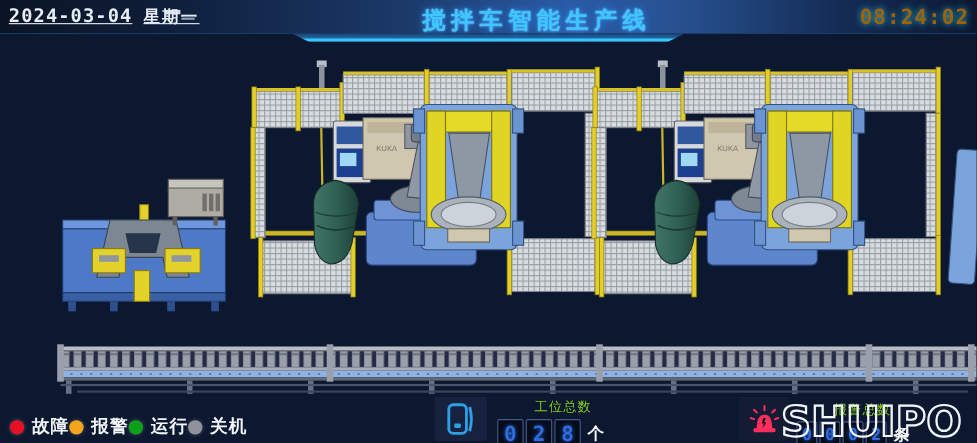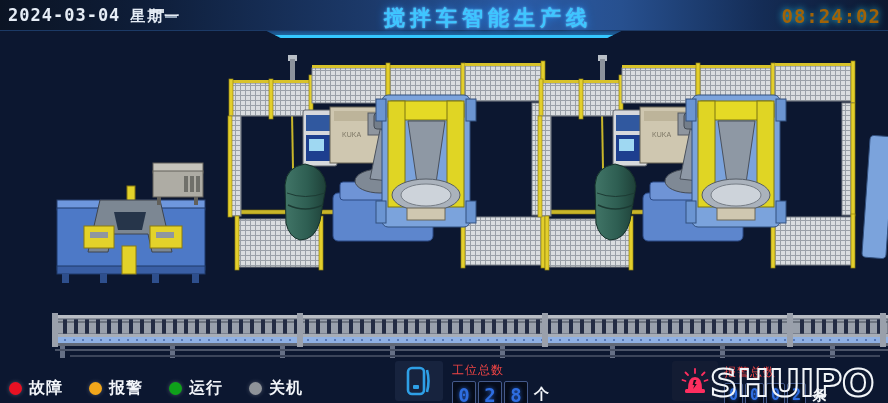--- a/index.html
+++ b/index.html
@@ -21,7 +21,7 @@
     font-size:21px;font-weight:bold;letter-spacing:5px;color:#3ec6ff;
     text-shadow:0 0 8px rgba(30,144,255,.9),0 0 2px #9fe4ff;padding-left:44px;}
   .datetime{position:absolute;left:8px;top:5px;z-index:11;color:#e6edf6;
-    font-family:"DejaVu Sans Mono",monospace;font-size:17px;font-weight:bold;letter-spacing:1px;}
+    font-family:"DejaVu Sans Mono",monospace;font-size:17px;font-weight:bold;letter-spacing:1px;text-decoration:underline;}
   .weekday{font-family:"Liberation Sans","DejaVu Sans",sans-serif;font-size:15px;margin-left:10px;letter-spacing:2px;}
   .clock{position:absolute;right:7px;top:5px;z-index:11;color:#a16207;
     font-family:"DejaVu Sans Mono",monospace;font-size:19px;font-weight:bold;letter-spacing:1px;

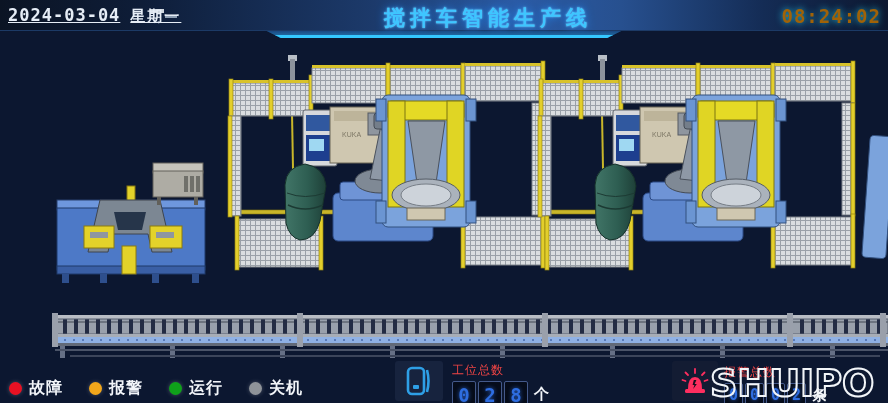--- a/index.html
+++ b/index.html
@@ -43,7 +43,7 @@
   .counter{position:absolute;z-index:10;}
   .stations-counter{left:452px;top:362px;}
   .alarms-counter{left:724px;top:364px;z-index:11;}
-  .counter-label{color:#ef4444;font-size:12px;letter-spacing:1px;margin-bottom:2px;}
+  .counter-label{color:#84cc16;font-size:12px;letter-spacing:1px;margin-bottom:2px;margin-left:34px;}
   .digit-row{display:flex;align-items:center;gap:2px;}
   .digit-box{width:22px;height:25px;background:#05091503;background:#060c1a;
     border:1px solid #44598a;border-radius:2px;display:flex;align-items:center;justify-content:center;

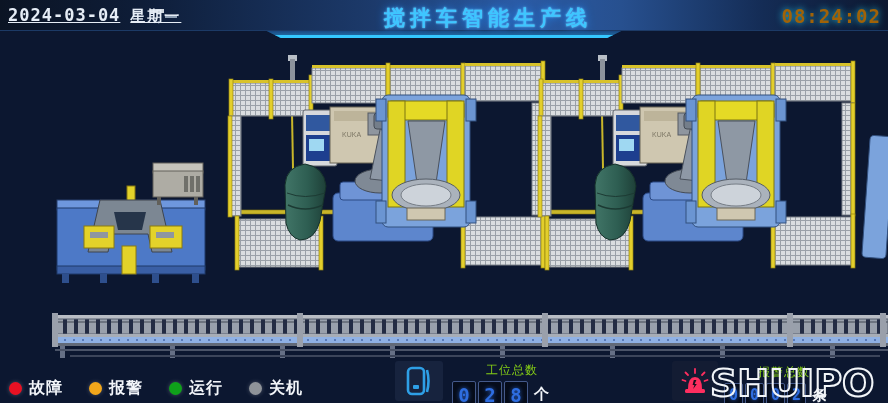--- a/index.html
+++ b/index.html
@@ -30,7 +30,7 @@
     background:#cfd6de;box-shadow:14px 6px 0 -1px #8fa0b4;}
 
   
-  .legend{position:absolute;left:9px;top:378px;display:flex;gap:26px;z-index:10;}
+  .legend{position:absolute;left:9px;top:378px;display:flex;z-index:10;}
   .legend-item{display:flex;align-items:center;gap:7px;}
   .dot{width:13px;height:13px;border-radius:50%;box-shadow:0 0 4px rgba(255,255,255,.25);}
   .legend-label{color:#f2f5f9;font-size:16px;font-weight:bold;letter-spacing:1px;}

